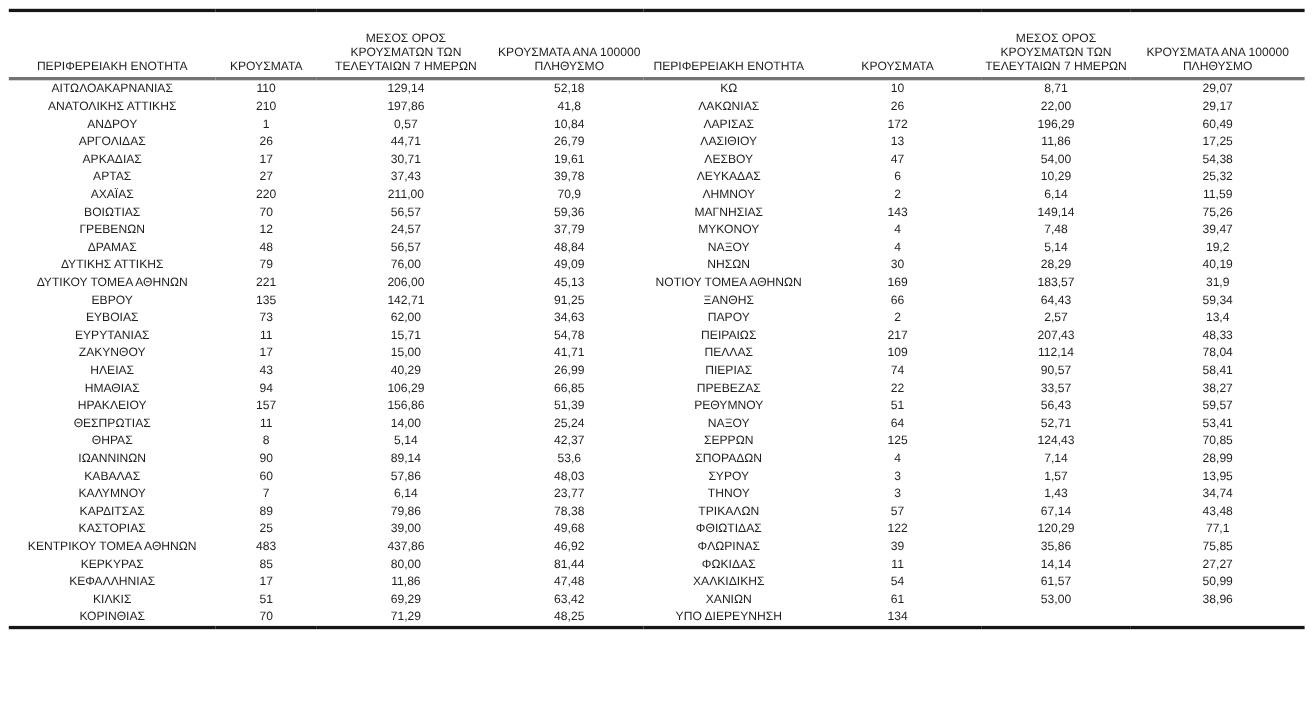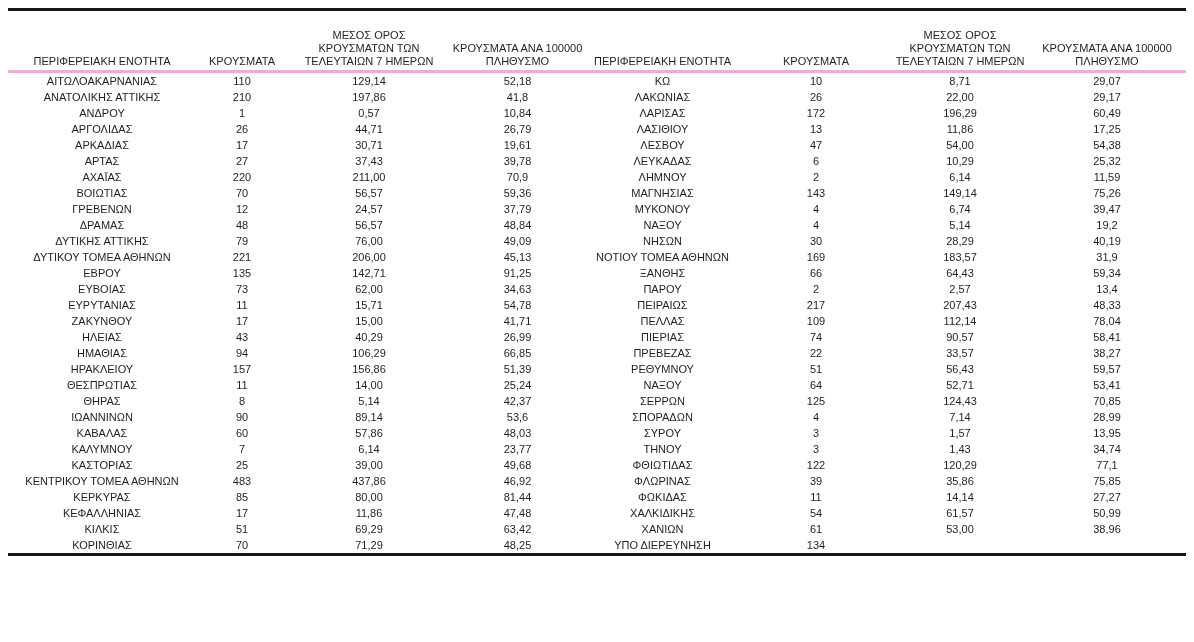--- a/index.html
+++ b/index.html
@@ -30,7 +30,7 @@
     vertical-align: bottom;
     padding: 18px 2px 2px 2px;
     white-space: pre-line;
-    border-bottom: 3px solid #f9a8d4;
+    border-bottom: 3px solid #737373;
   }
   table.cases tbody td {
     font-size: 11px;

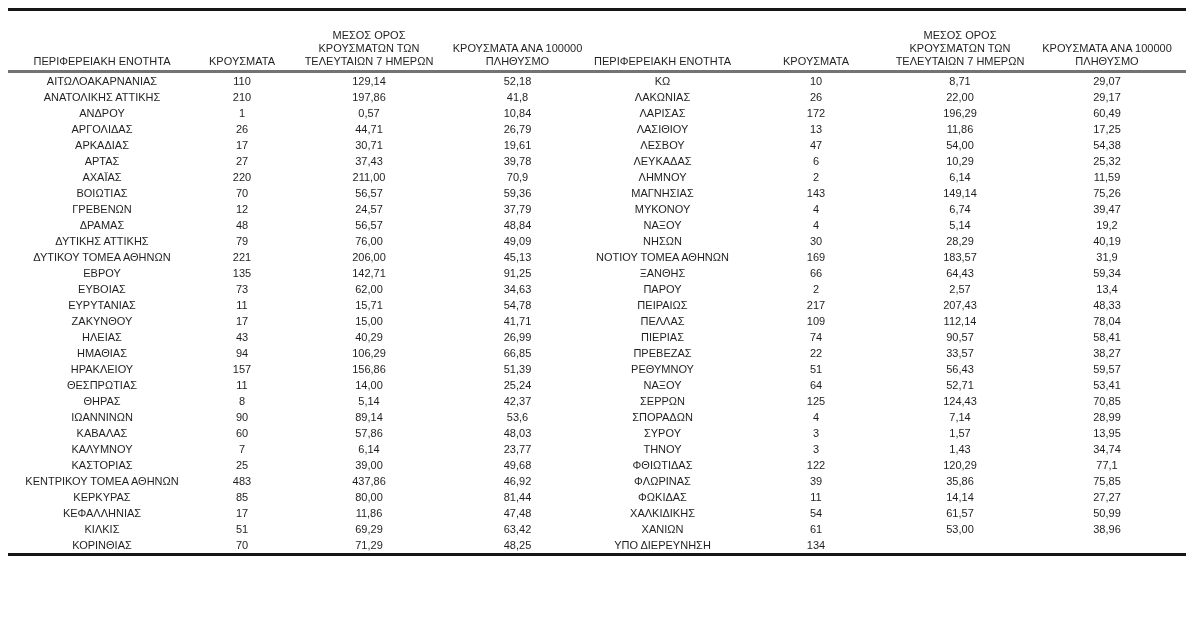--- a/index.html
+++ b/index.html
@@ -163,7 +163,7 @@
           <td>37,79</td>
           <td>ΜΥΚΟΝΟΥ</td>
           <td>4</td>
-          <td>6,74</td>
+          <td>7,48</td>
           <td>39,47</td>
         </tr>
         <tr>

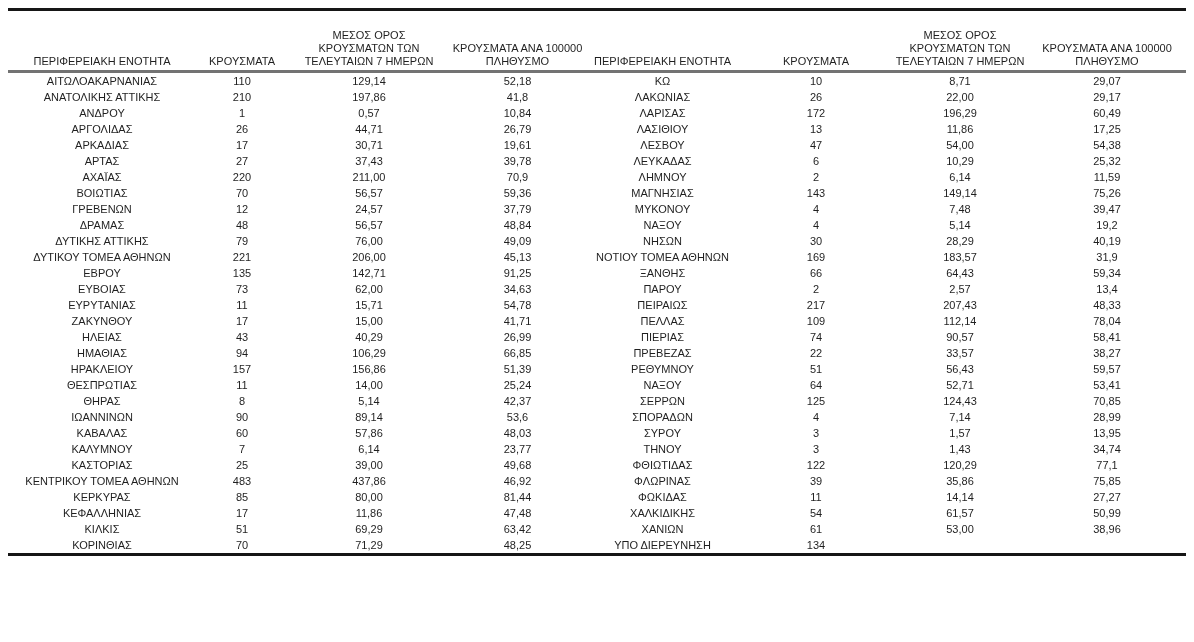--- a/index.html
+++ b/index.html
@@ -317,6 +317,16 @@
           <td>34,74</td>
         </tr>
         <tr>
+          <td>ΚΑΡΔΙΤΣΑΣ</td>
+          <td>89</td>
+          <td>79,86</td>
+          <td>78,38</td>
+          <td>ΤΡΙΚΑΛΩΝ</td>
+          <td>57</td>
+          <td>67,14</td>
+          <td>43,48</td>
+        </tr>
+        <tr>
           <td>ΚΑΣΤΟΡΙΑΣ</td>
           <td>25</td>
           <td>39,00</td>

